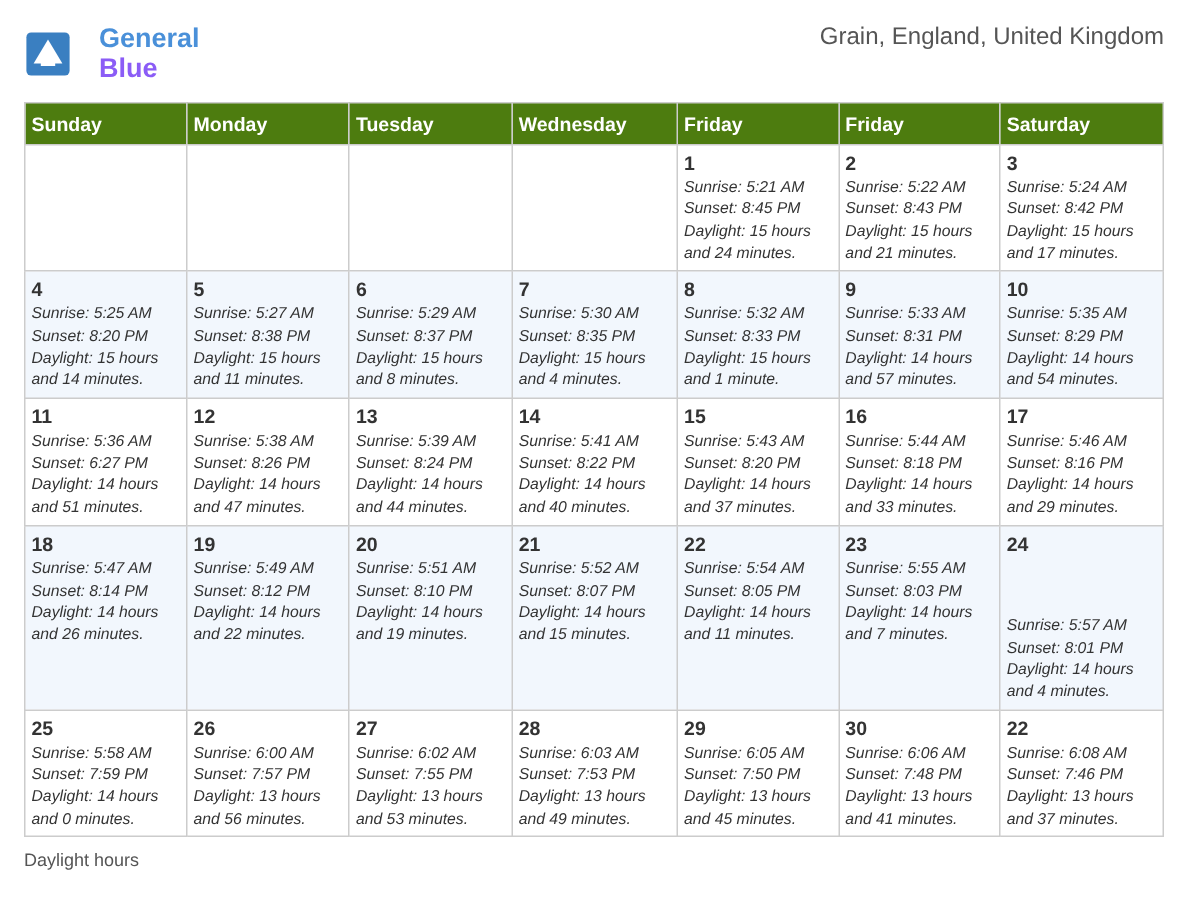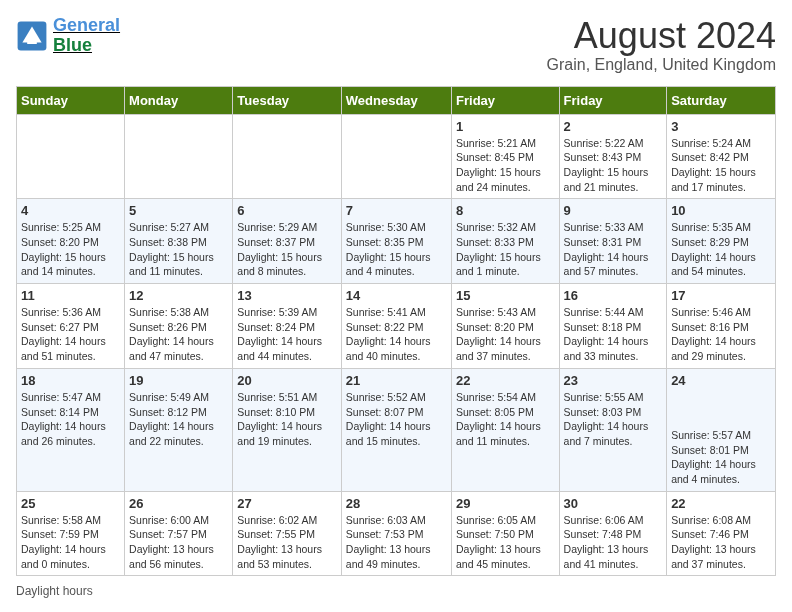--- a/index.html
+++ b/index.html
@@ -19,8 +19,7 @@
     .logo {
       display: flex;
       align-items: center;
-      gap: 3px;
-      text-decoration: underline;
+      gap: 16px;
     }
     .logo-text {
       font-size: 18px;

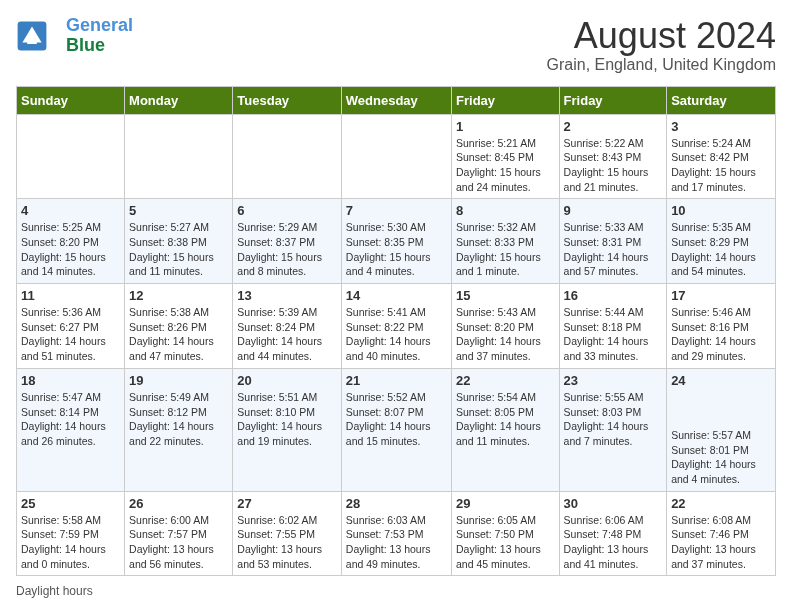--- a/index.html
+++ b/index.html
@@ -107,7 +107,7 @@
     <div>
       <div class="logo-text">
         <span>General</span><br>
-        <span style="color:#15803d">Blue</span>
+        <span style="color:#8b5cf6">Blue</span>
       </div>
     </div>
   </div>

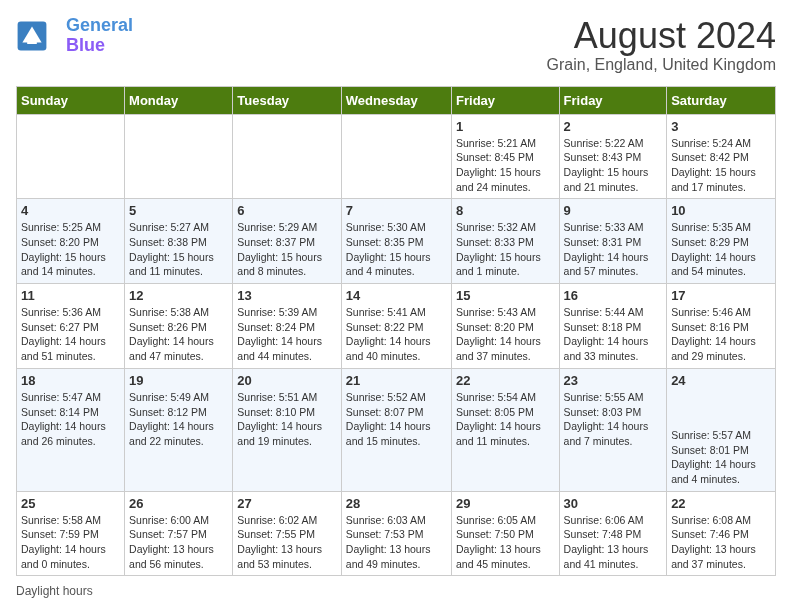--- a/index.html
+++ b/index.html
@@ -112,7 +112,6 @@
     </div>
   </div>
   <div class="title-area">
-    <div class="main-title">August 2024</div>
     <div class="subtitle">Grain, England, United Kingdom</div>
   </div>
 </div>

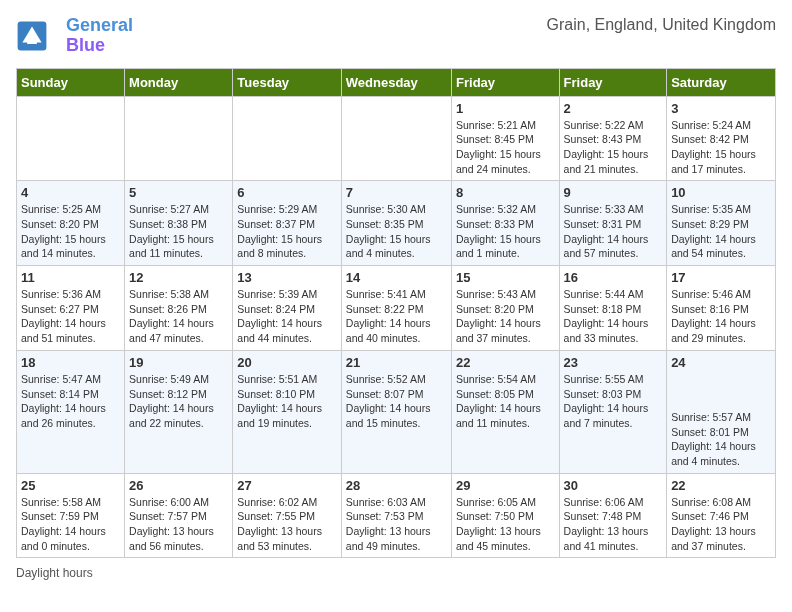--- a/index.html
+++ b/index.html
@@ -84,6 +84,7 @@
       color: #333;
       font-size: 10.5px;
       line-height: 1.4;
+      font-style: italic;
     }
     .empty-cell {
       background: #fff;

